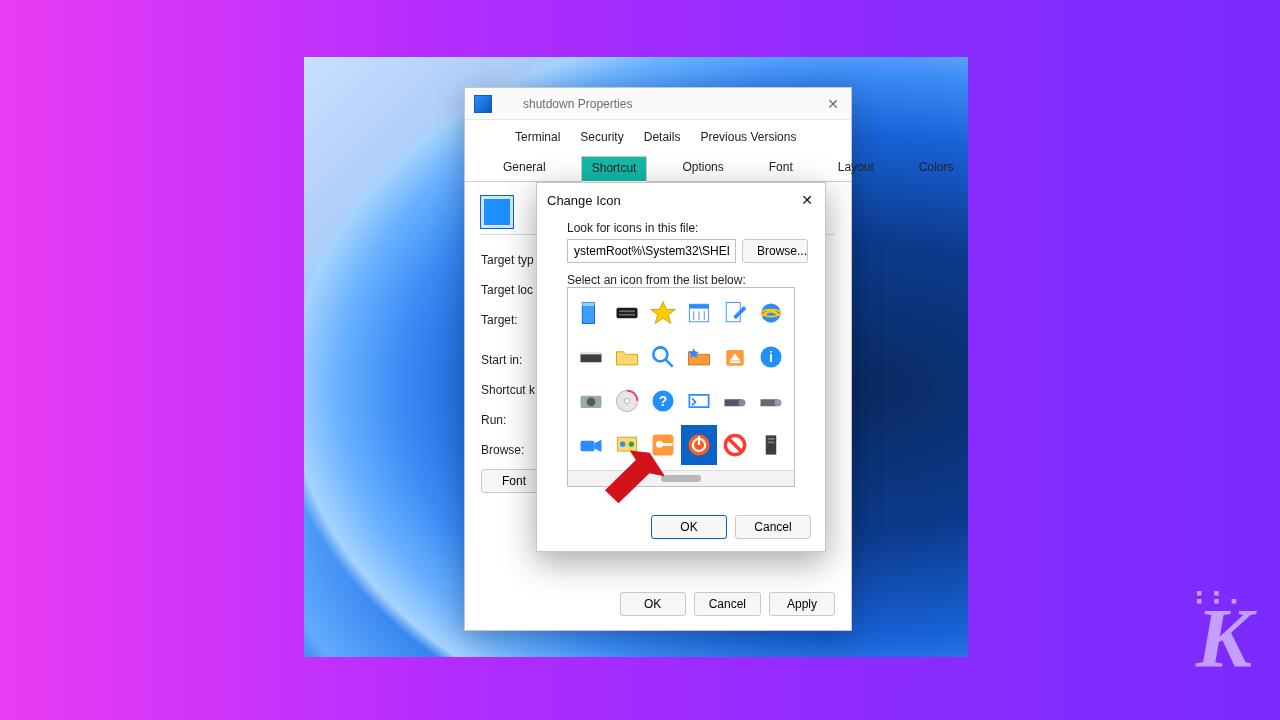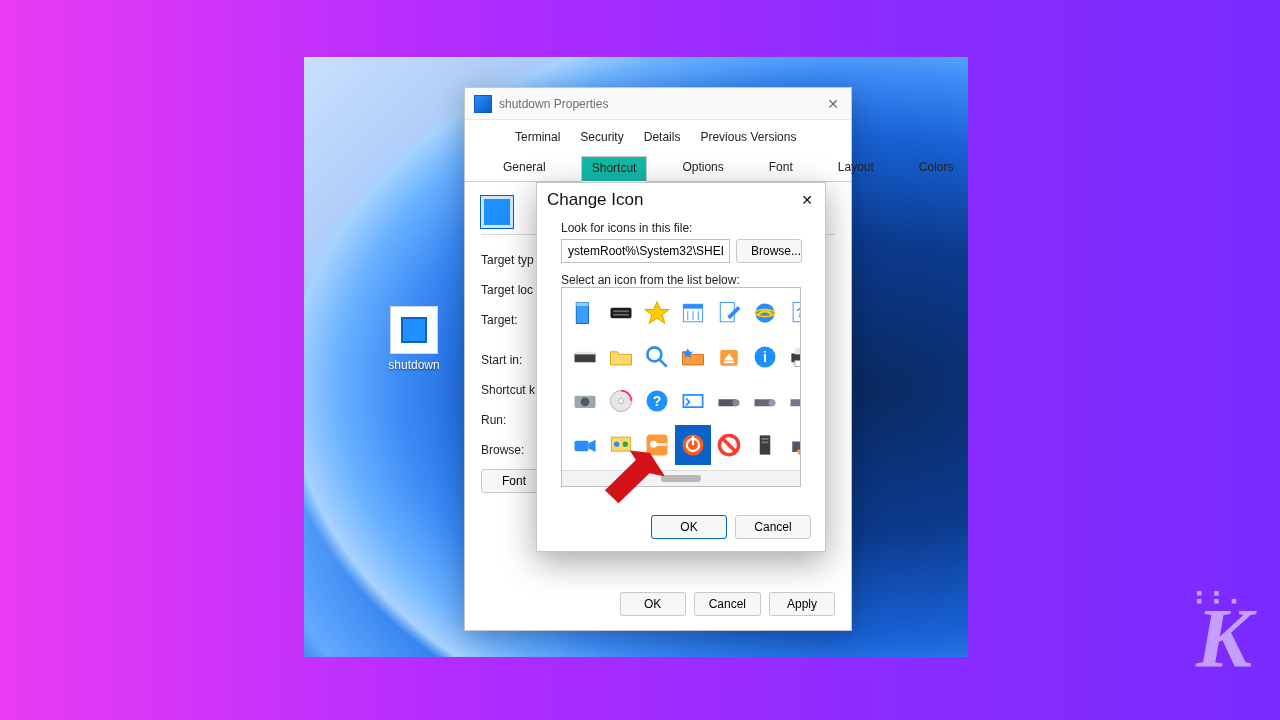--- a/index.html
+++ b/index.html
@@ -50,7 +50,7 @@
   }
   .titlebar {
     height: 32px; display: flex; align-items: center;
-    padding: 0 10px; background: #fafafa; border-bottom: 1px solid #e6e6e6;
+    padding: 0 10px; background: #fafafa; border-bottom: 1px solid #e6e6e6; gap: 24px;
   }
   .titlebar .tico {
     width: 16px; height: 16px; margin-right: 8px;

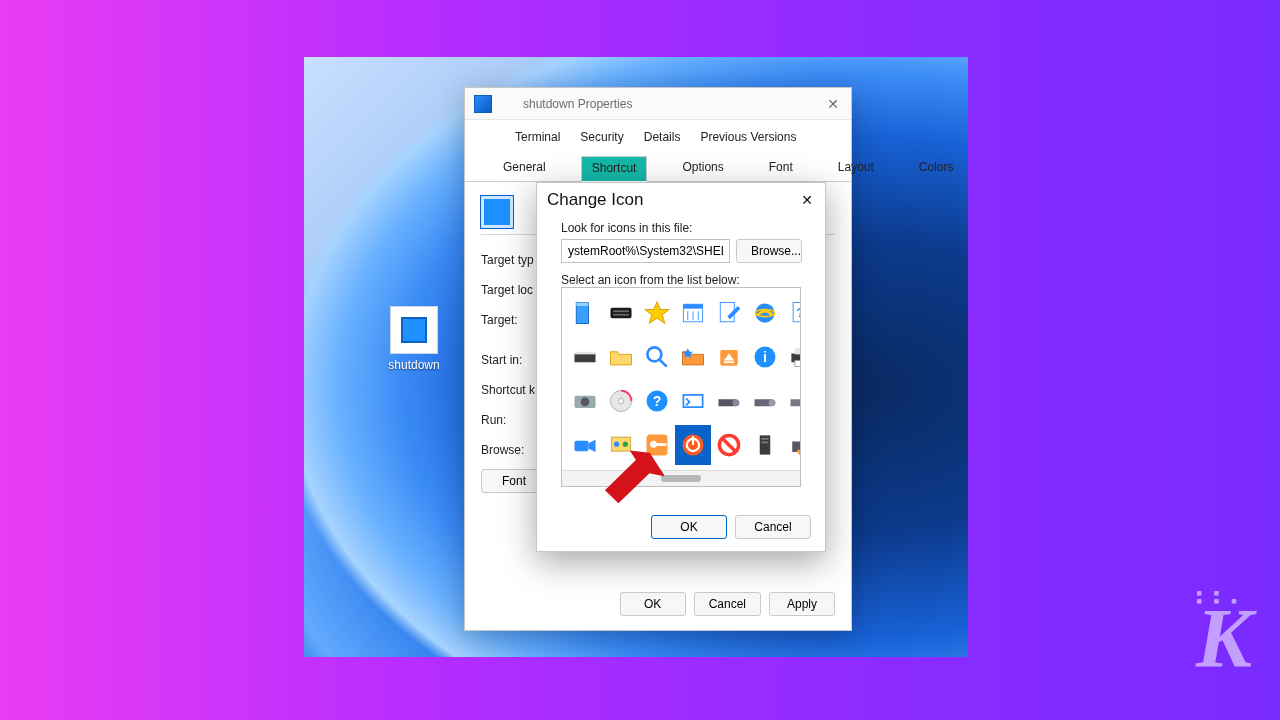--- a/index.html
+++ b/index.html
@@ -103,7 +103,7 @@
     box-shadow: 0 10px 32px rgba(0,0,0,.35);
   }
   .chgwin .titlebar { background:#fff; border-bottom:none; height:34px; }
-  .chgwin .ttxt { color:#111; font-size:17px; }
+  .chgwin .ttxt { color:#111; font-size:13px; }
   .chgbody { padding: 4px 24px 12px; font-size:12px; color:#222; }
   .pathbox {
     display:flex; gap:6px; margin:4px 0 10px;

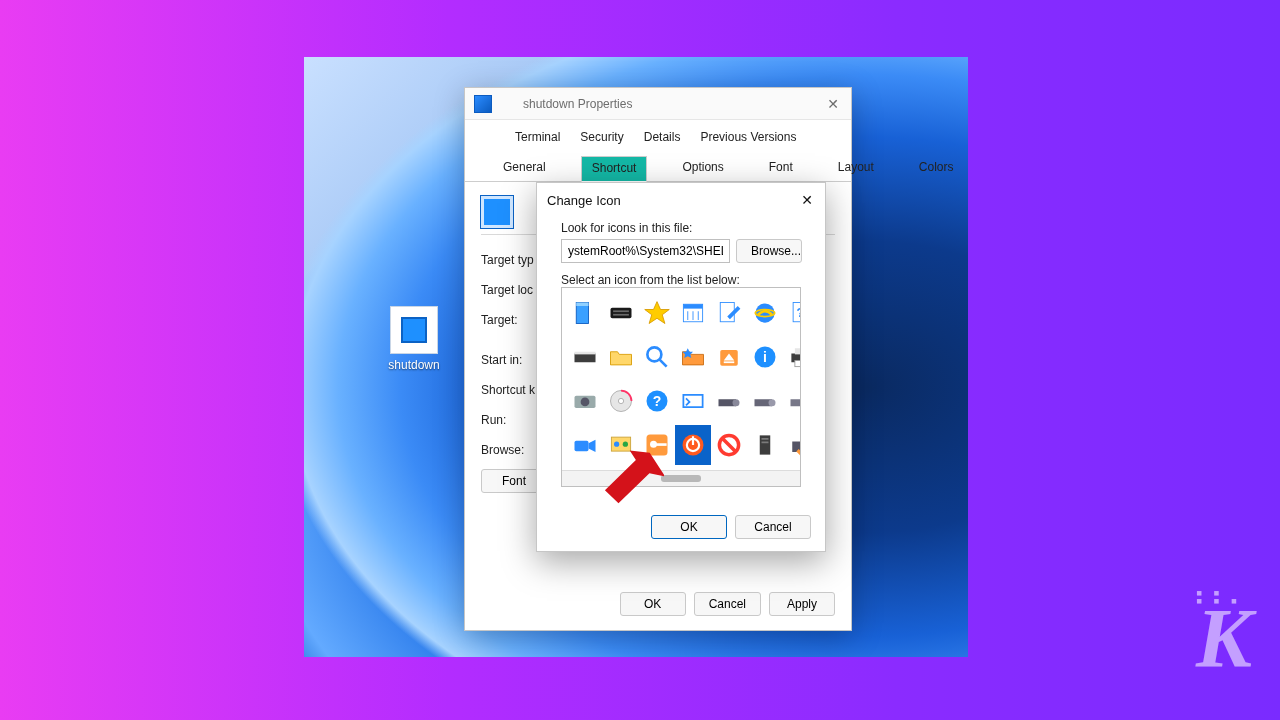--- a/index.html
+++ b/index.html
@@ -104,7 +104,7 @@
   }
   .chgwin .titlebar { background:#fff; border-bottom:none; height:34px; }
   .chgwin .ttxt { color:#111; font-size:13px; }
-  .chgbody { padding: 4px 24px 12px; font-size:12px; color:#222; }
+  .chgbody { padding: 4px 30px 12px; font-size:12px; color:#222; }
   .pathbox {
     display:flex; gap:6px; margin:4px 0 10px;
   }

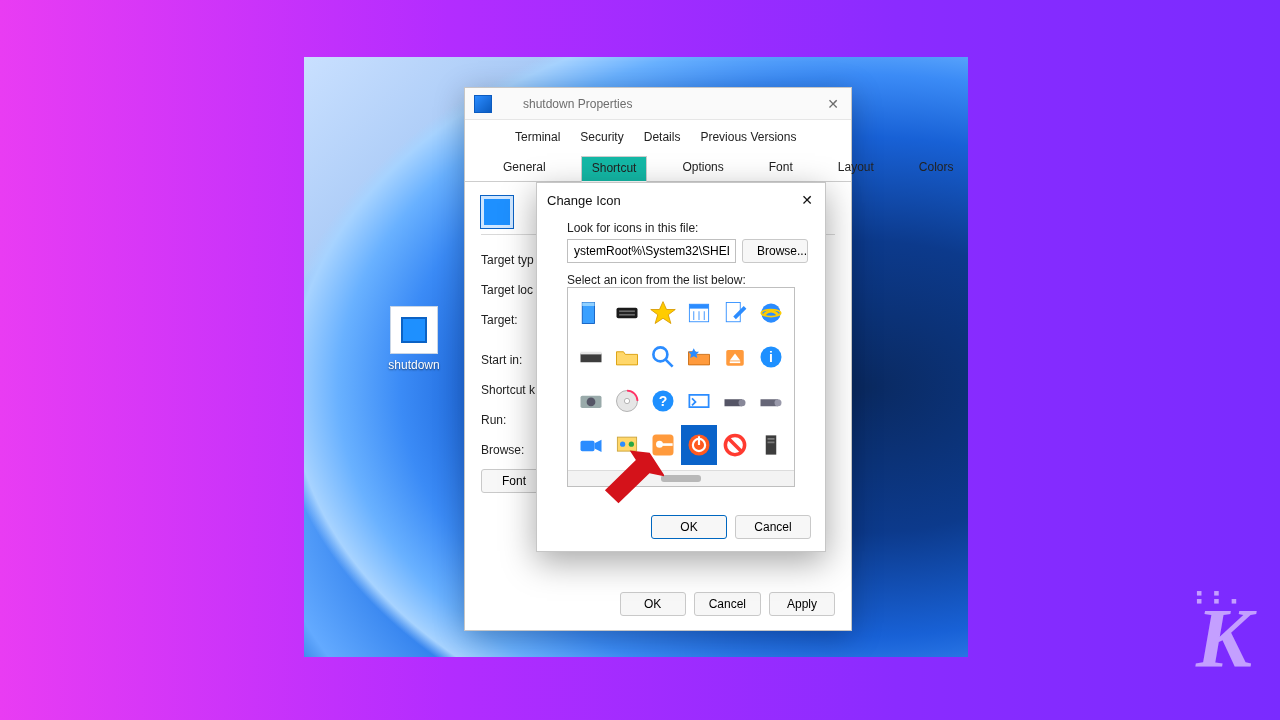--- a/index.html
+++ b/index.html
@@ -159,12 +159,6 @@
 
   <div class="desktop">
 
-    <div class="shortcut">
-      <div class="ic">
-        <div class="ic-inner"></div>
-      </div>
-      <div class="lbl">shutdown</div>
-    </div>
 
     <div class="propwin">
       <div class="titlebar">

